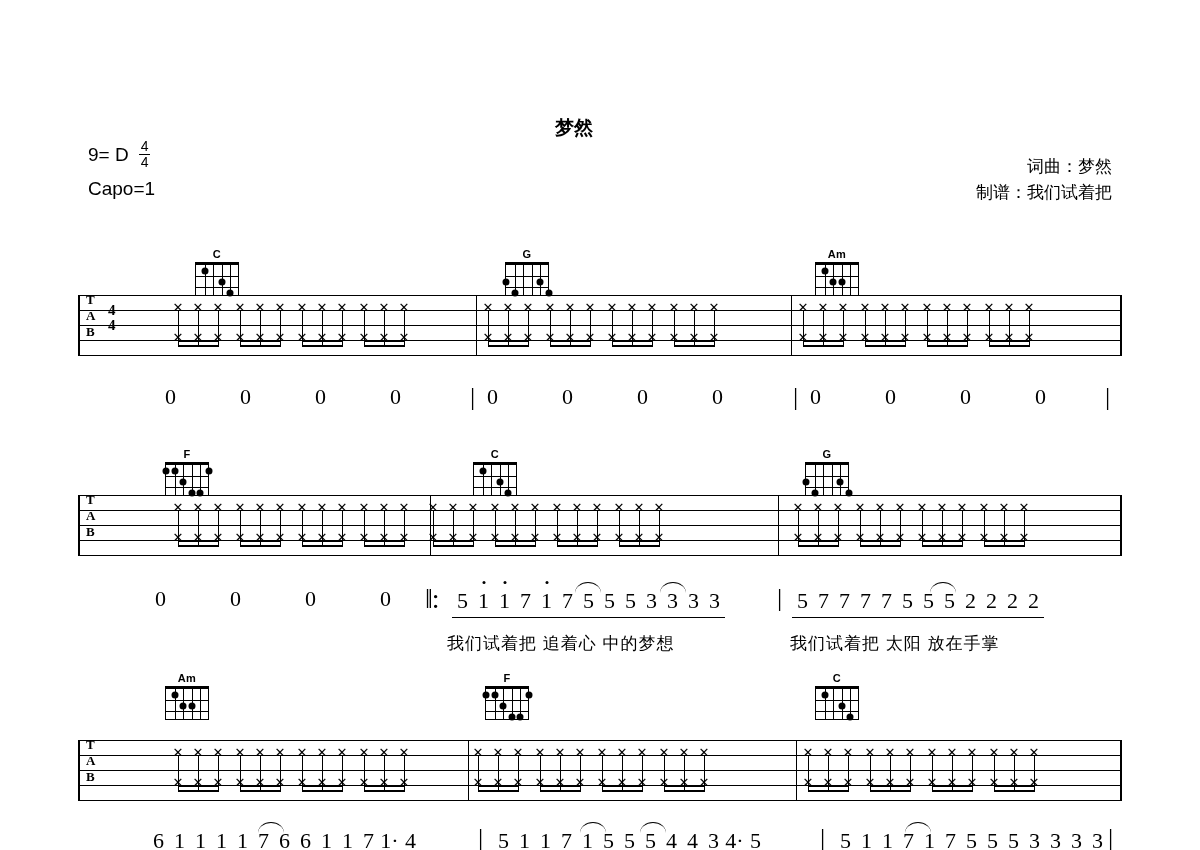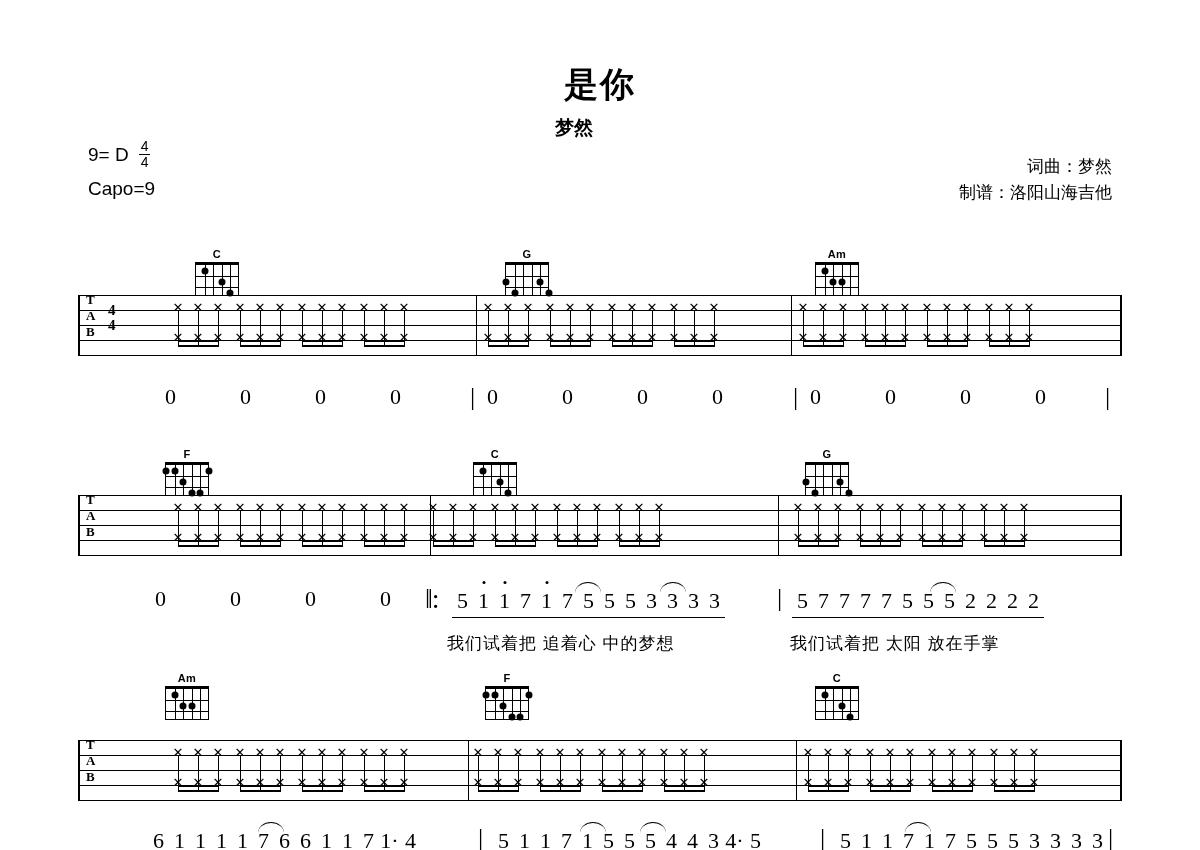--- a/index.html
+++ b/index.html
@@ -252,7 +252,6 @@
 
 <div class="sheet">
 
-  <div class="title">是你</div>
   <div class="composer">梦然</div>
 
   <div class="keyline">

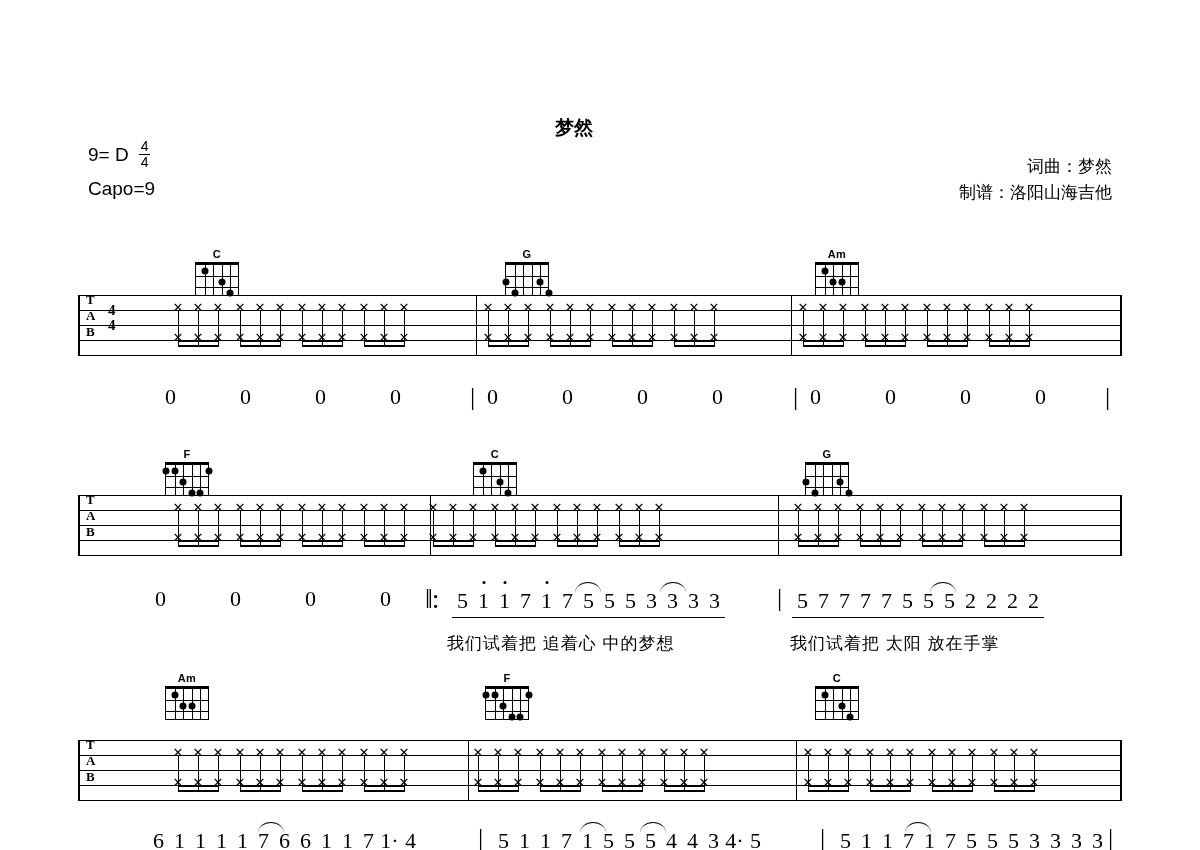--- a/index.html
+++ b/index.html
@@ -262,7 +262,7 @@
     </span>
   </div>
 
-  <div class="capo">Capo=9</div>
+  <div class="capo">Capo=1</div>
   <div class="credit credit1">词曲：梦然</div>
   <div class="credit credit2">制谱：洛阳山海吉他</div>
 

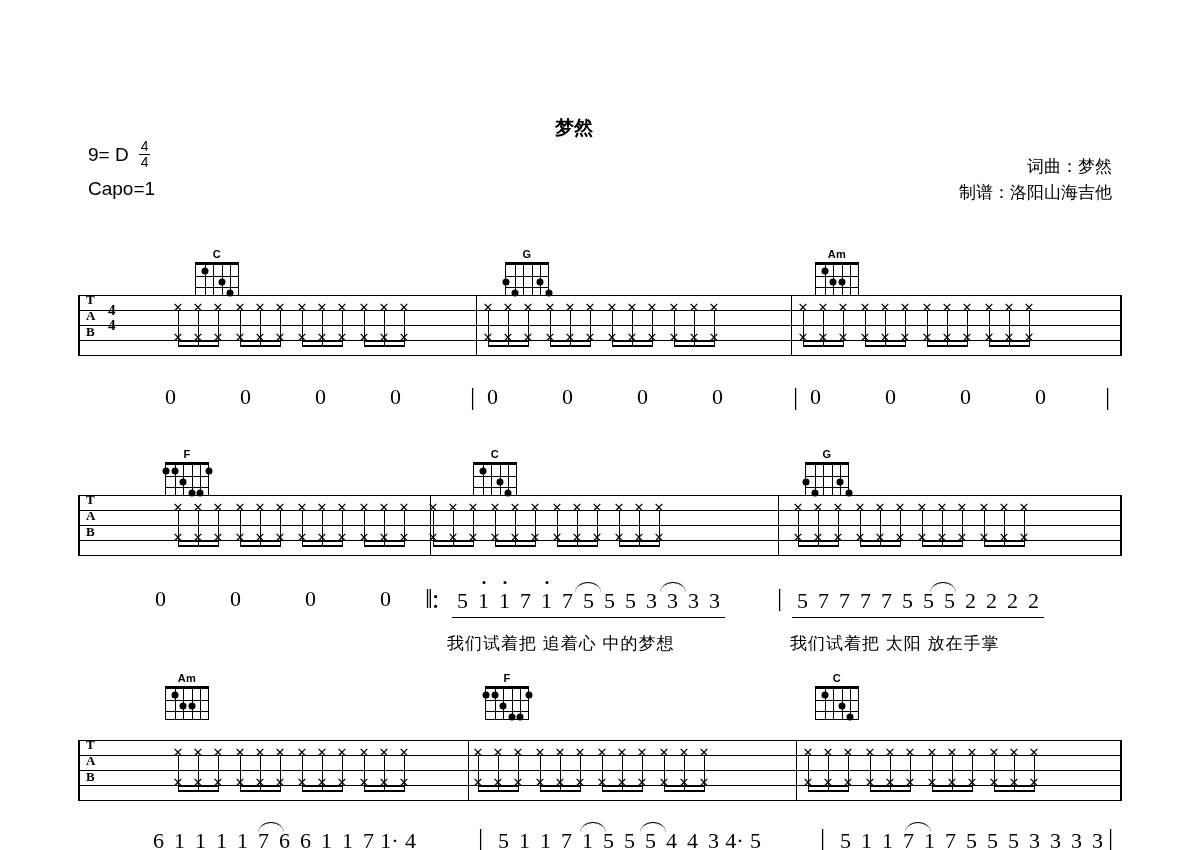--- a/index.html
+++ b/index.html
@@ -264,7 +264,7 @@
 
   <div class="capo">Capo=1</div>
   <div class="credit credit1">词曲：梦然</div>
-  <div class="credit credit2">制谱：洛阳山海吉他</div>
+  <div class="credit credit2">制谱：我们试着把</div>
 
   <div id="generated">
       <div class="chordbox" style="left: 190px; top: 248px;">

